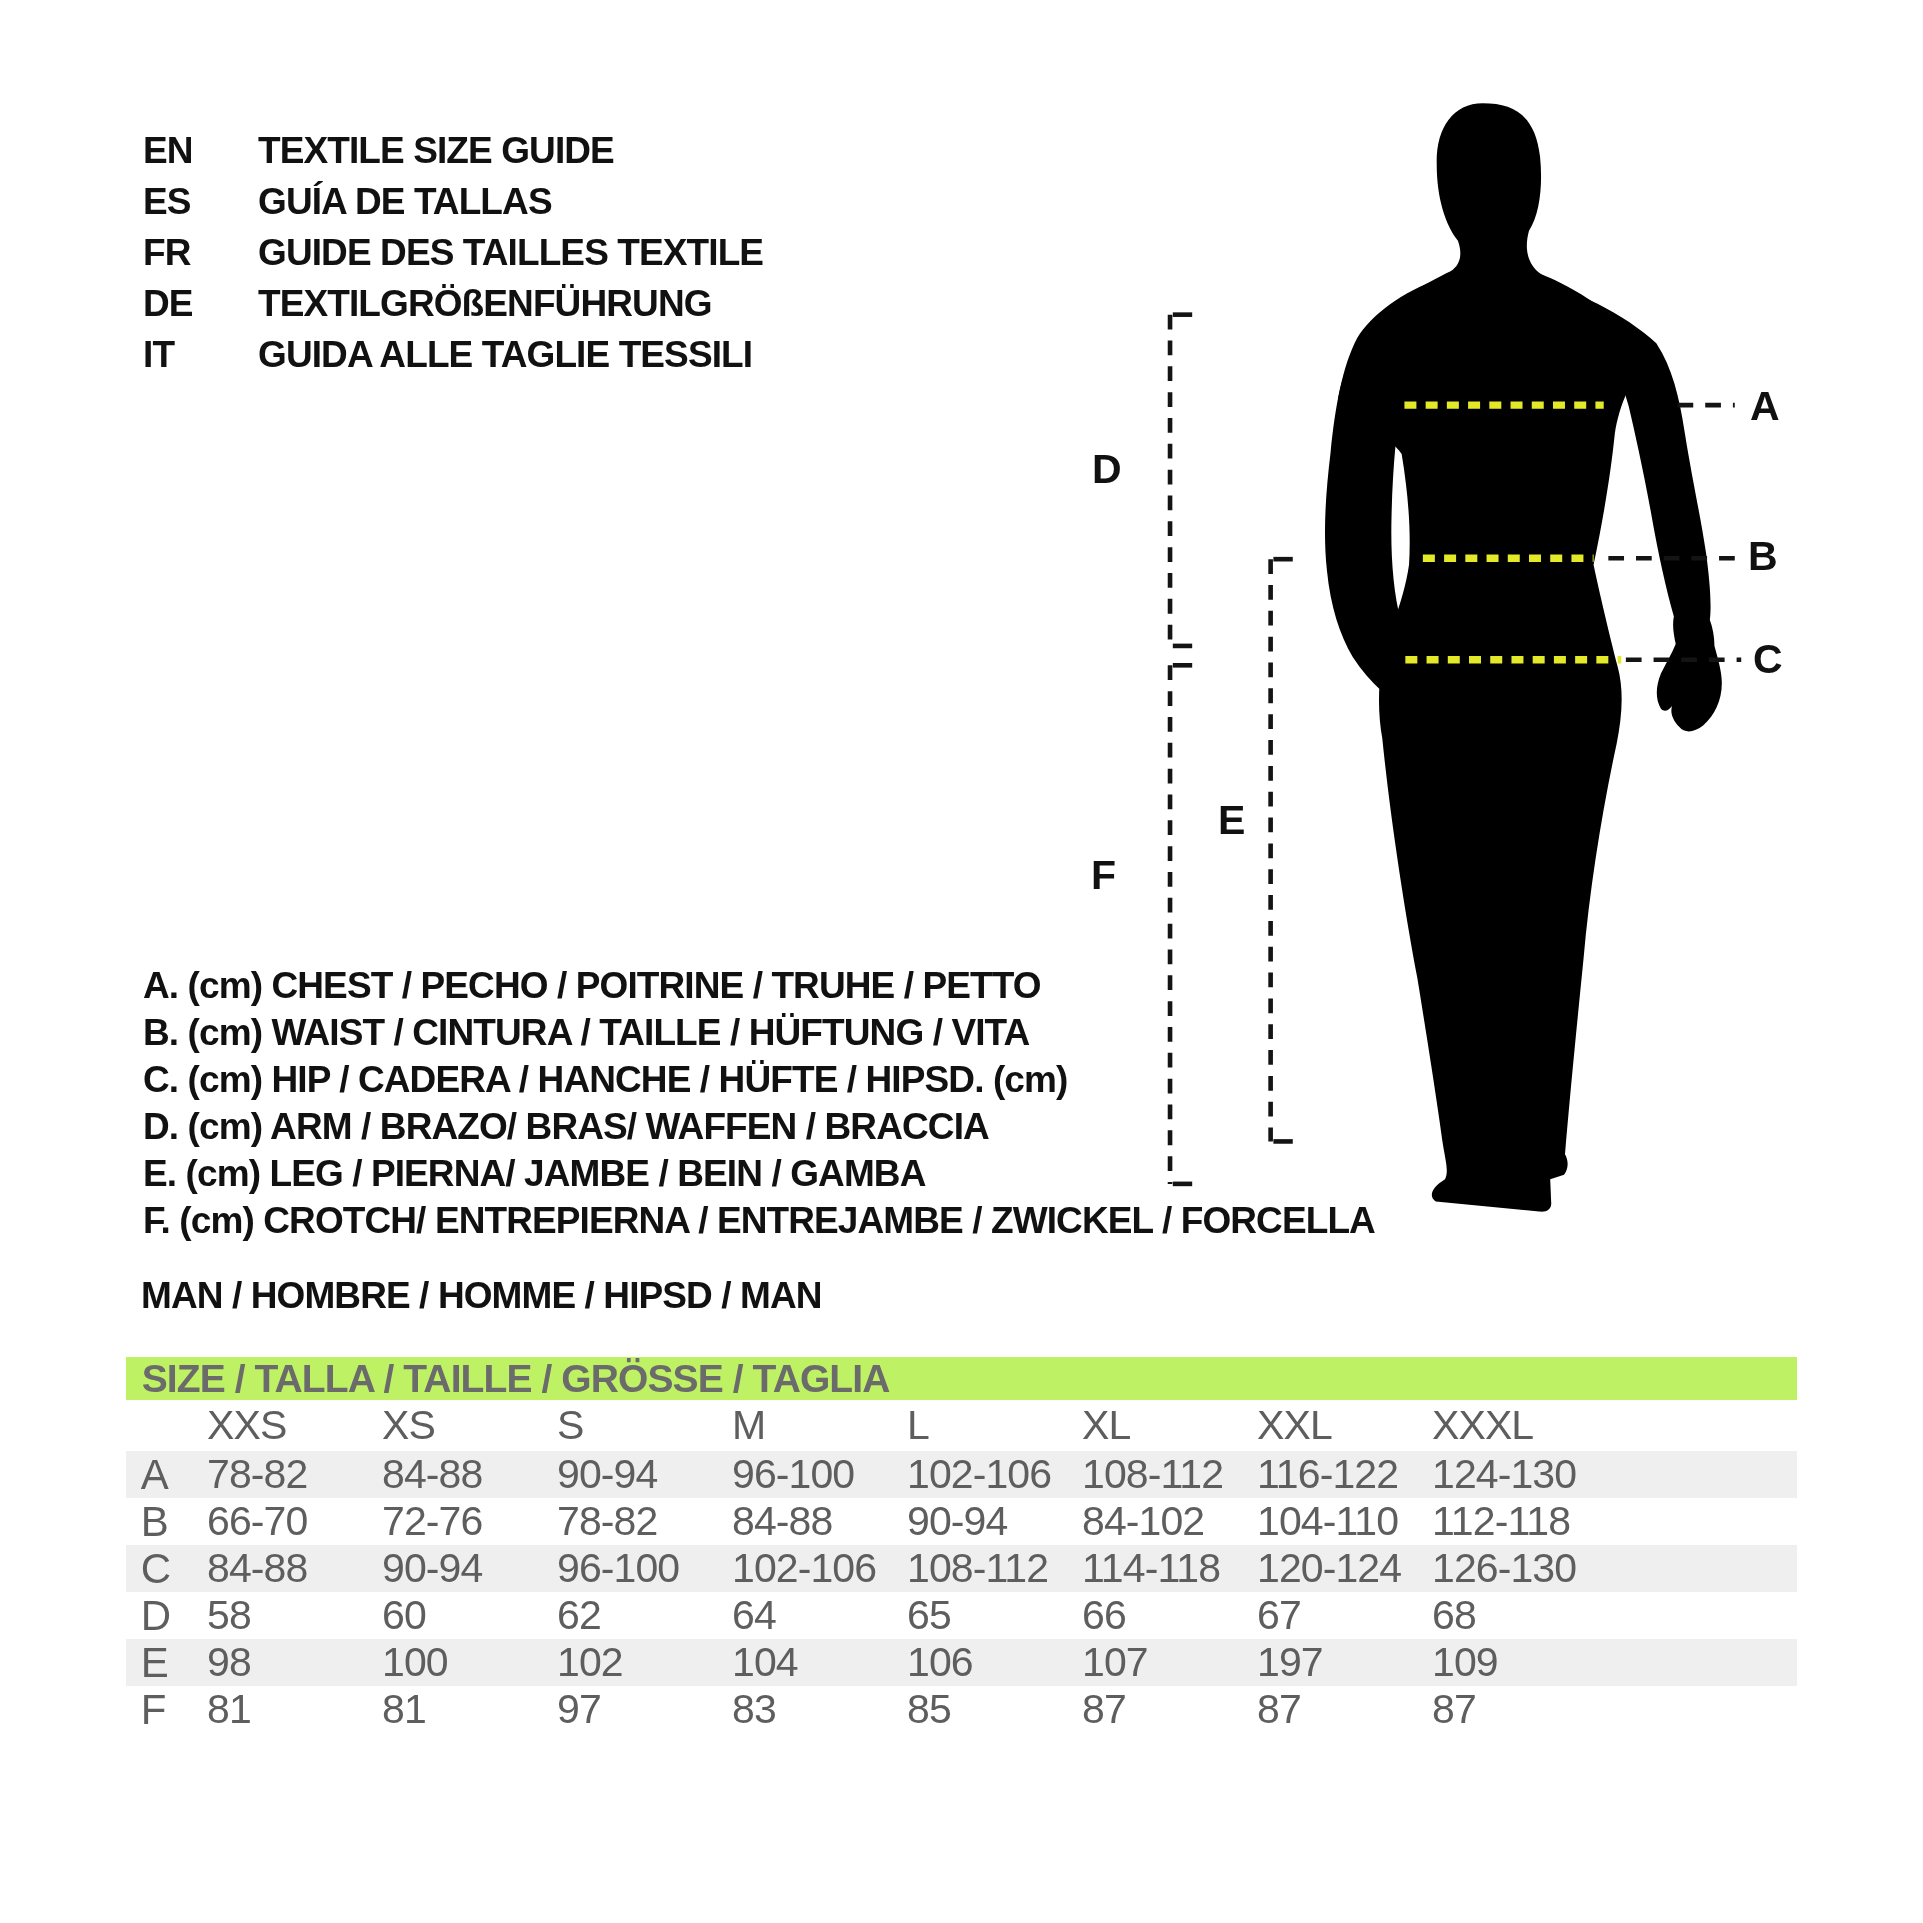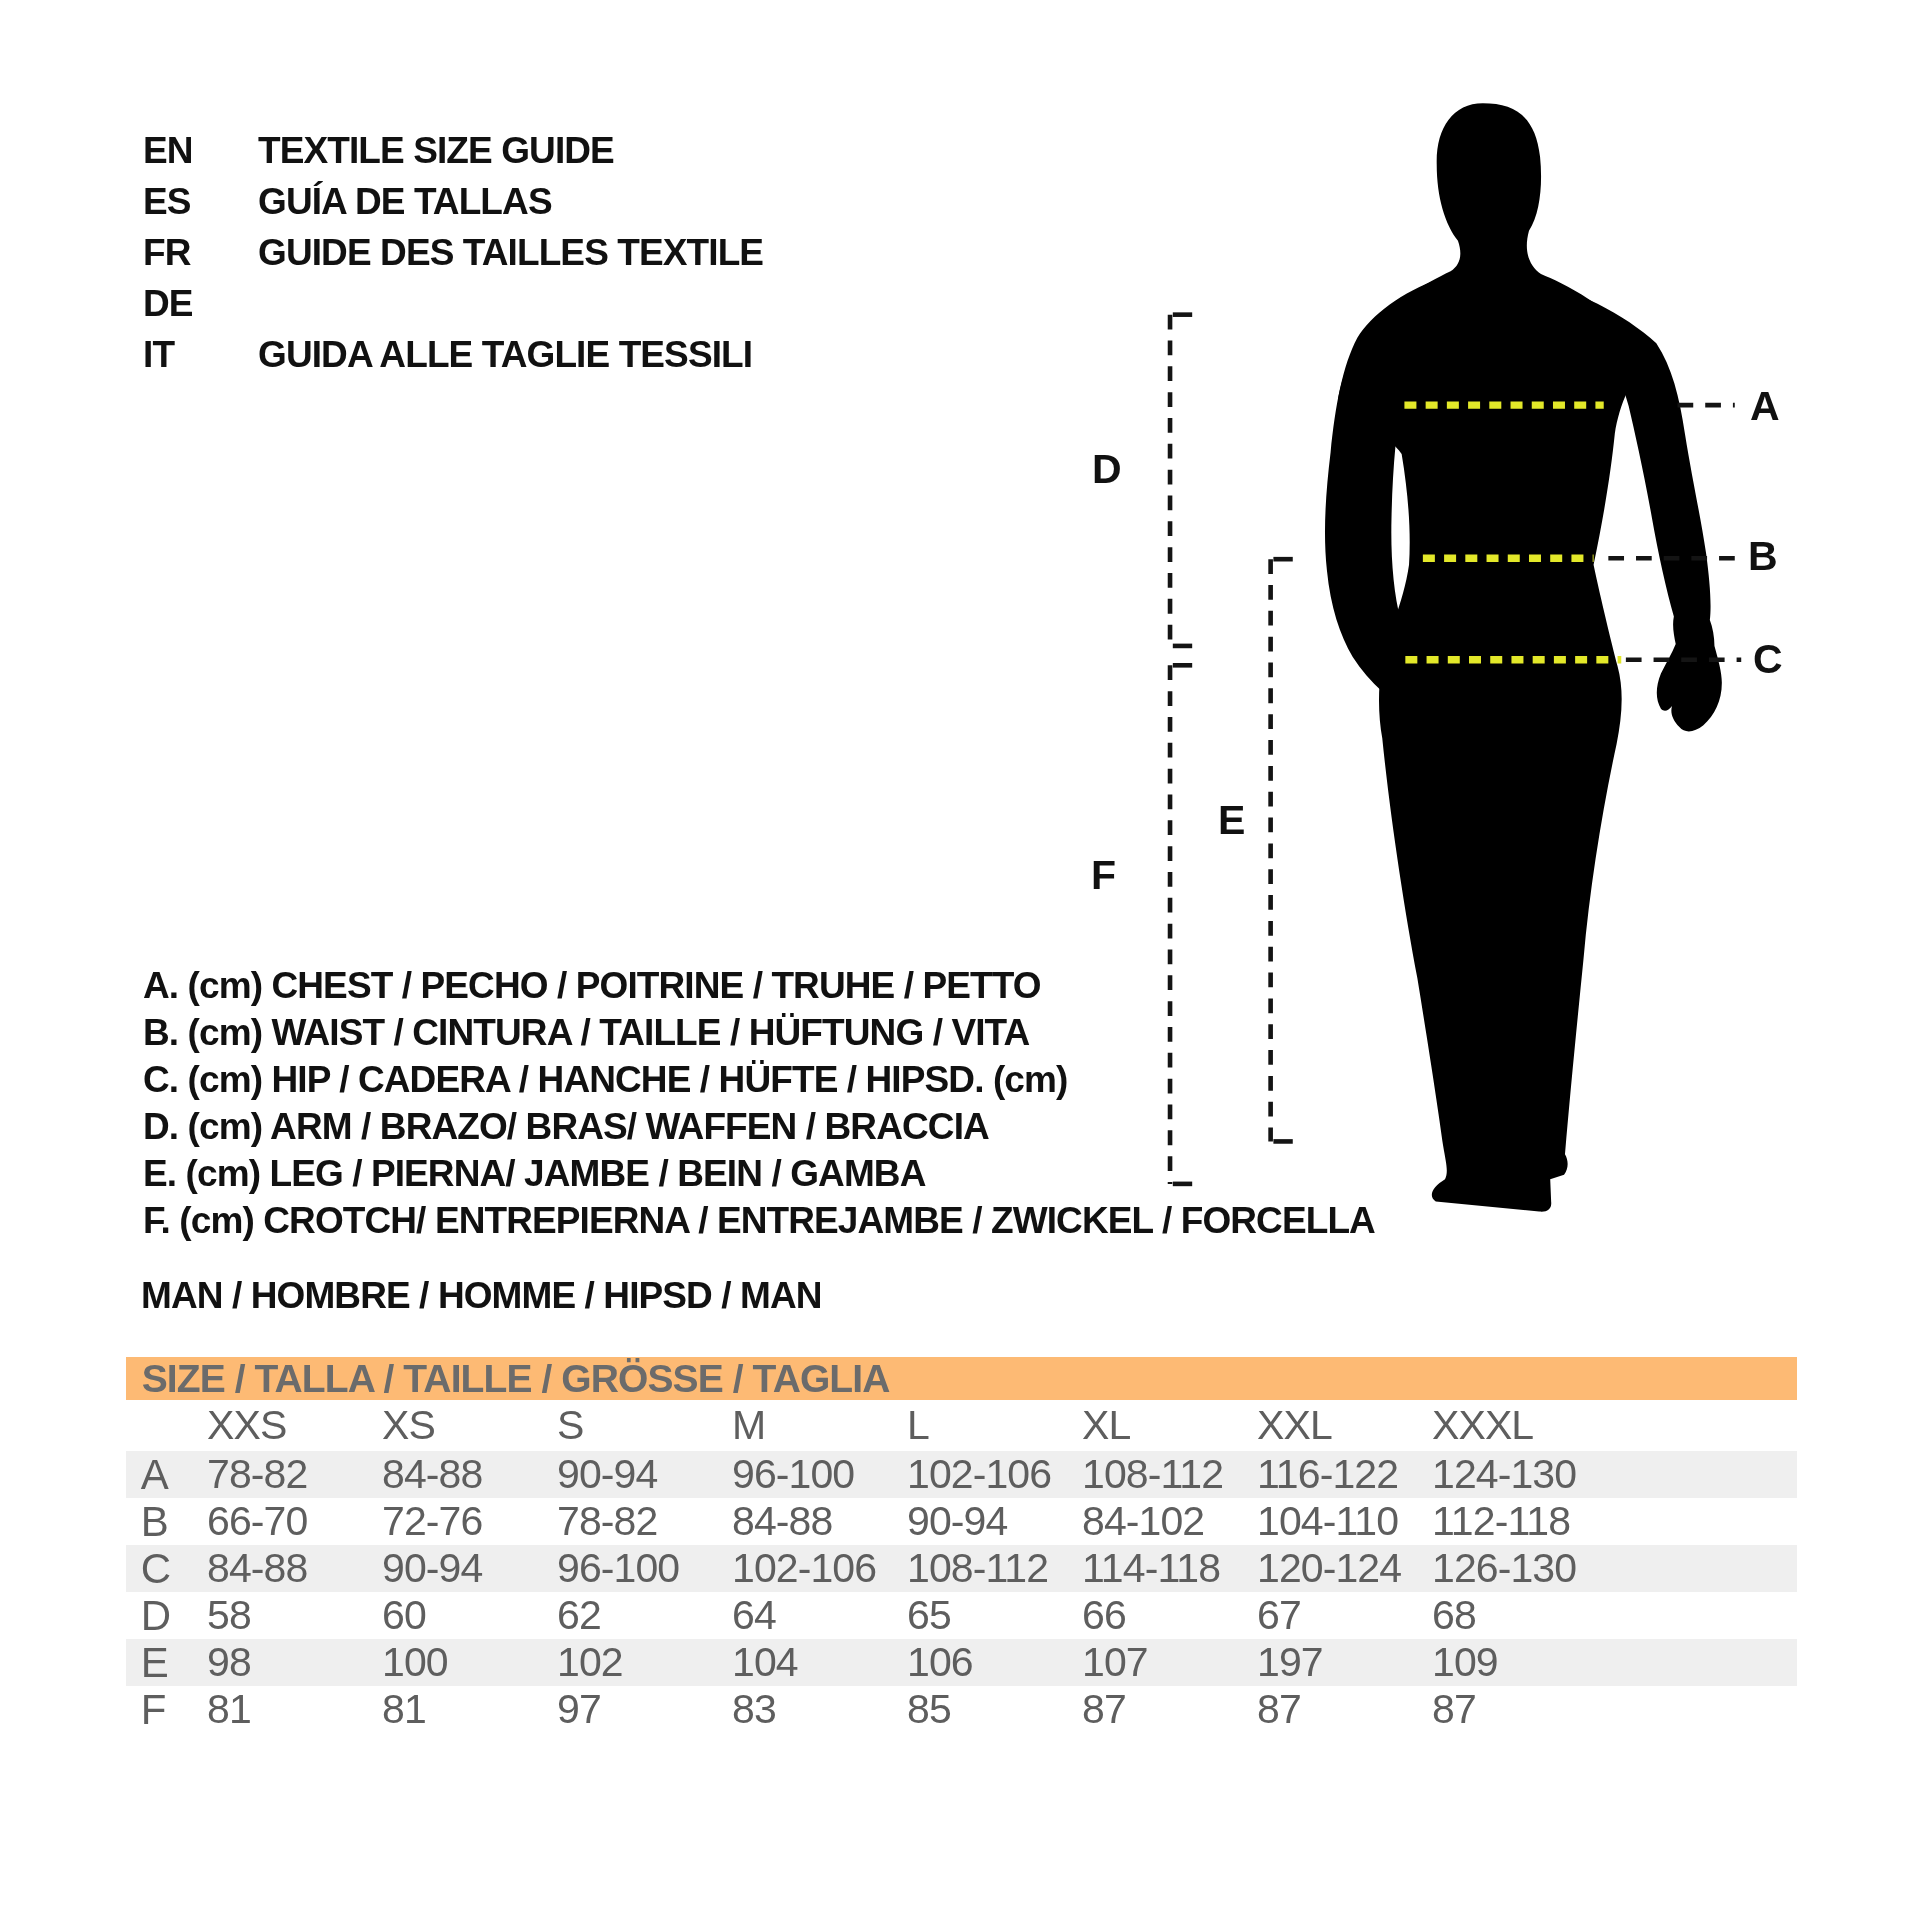--- a/index.html
+++ b/index.html
@@ -55,6 +55,7 @@
   </div>
   <div class="lang-row">
     <span class="lang-code">DE</span>
+    <span>TEXTILGRÖßENFÜHRUNG</span>
   </div>
   <div class="lang-row">
     <span class="lang-code">IT</span>

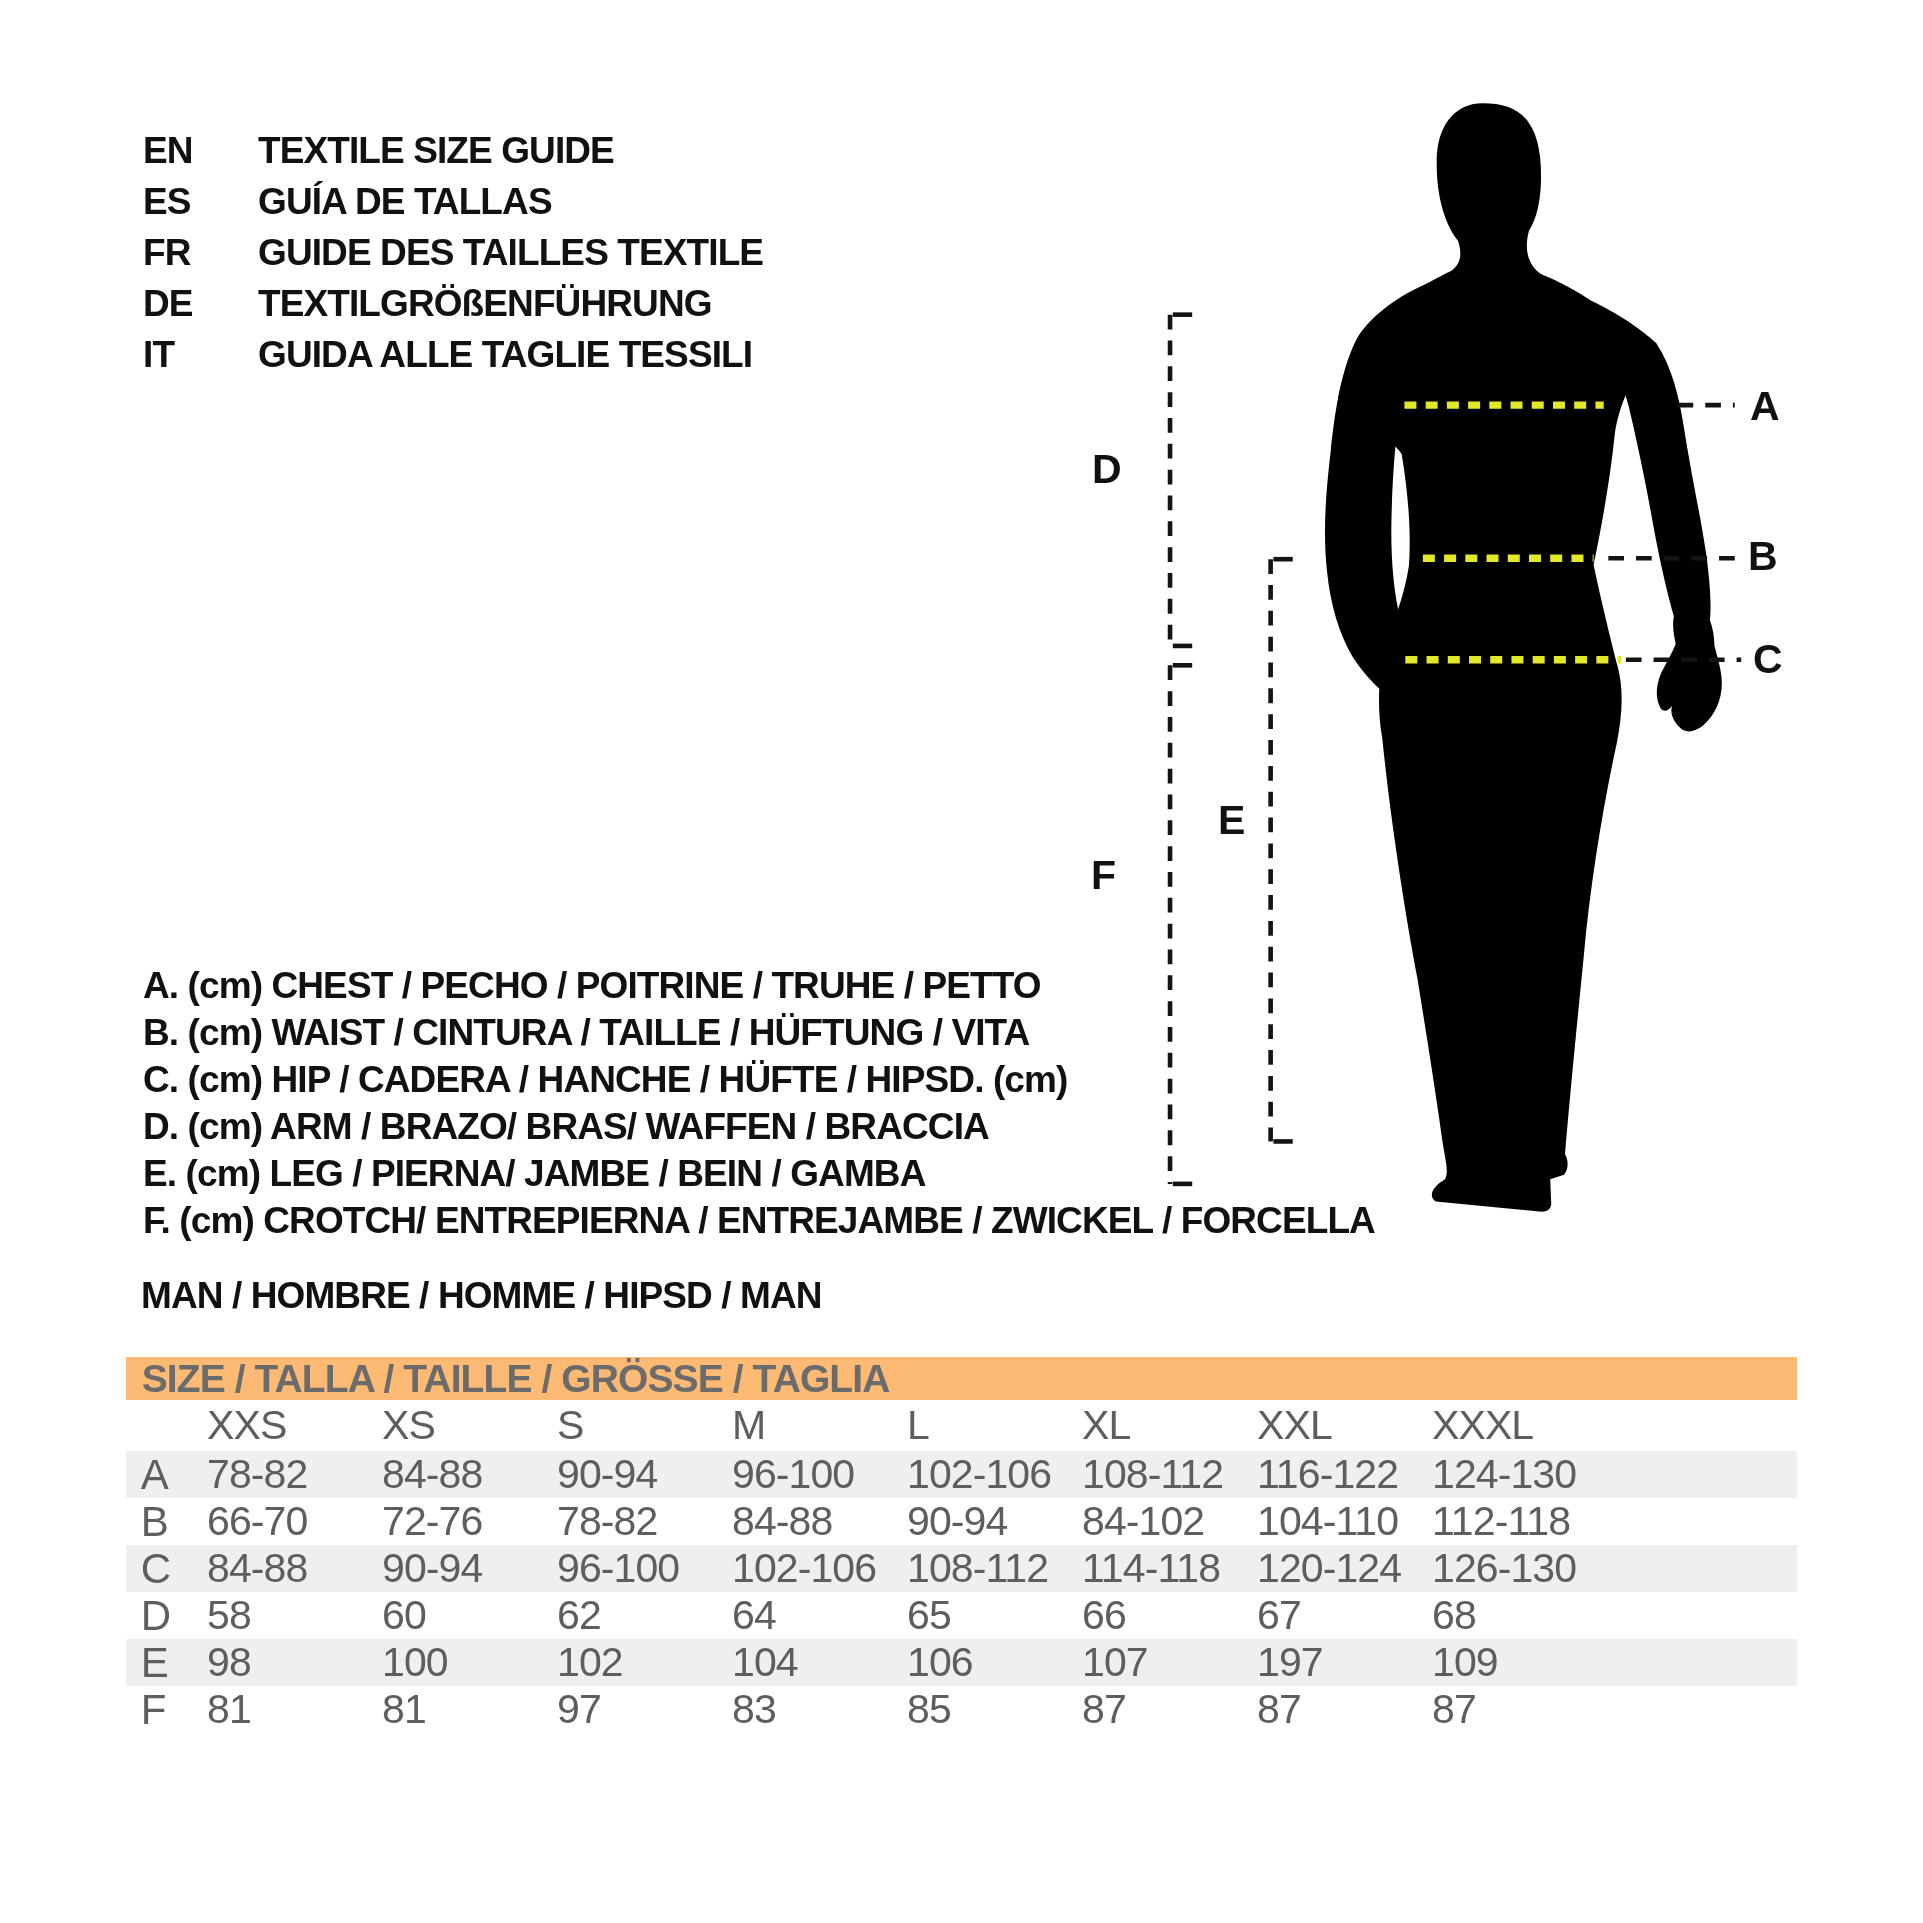--- a/index.html
+++ b/index.html
@@ -27,7 +27,7 @@
 
   
   .size-table{left:126px;top:1357px;width:1671px;}
-  .table-header{height:43px;line-height:43px;background:#fdba74;color:#6b6b6b;
+  .table-header{height:43px;line-height:43px;background:#bef264;color:#6b6b6b;
                 font-size:39px;font-weight:700;letter-spacing:-0.9px;padding-left:15.7px;box-sizing:border-box;}
   .t-row{display:flex;align-items:center;}
   .size-head-row{height:51px;color:#5e5e5e;}

